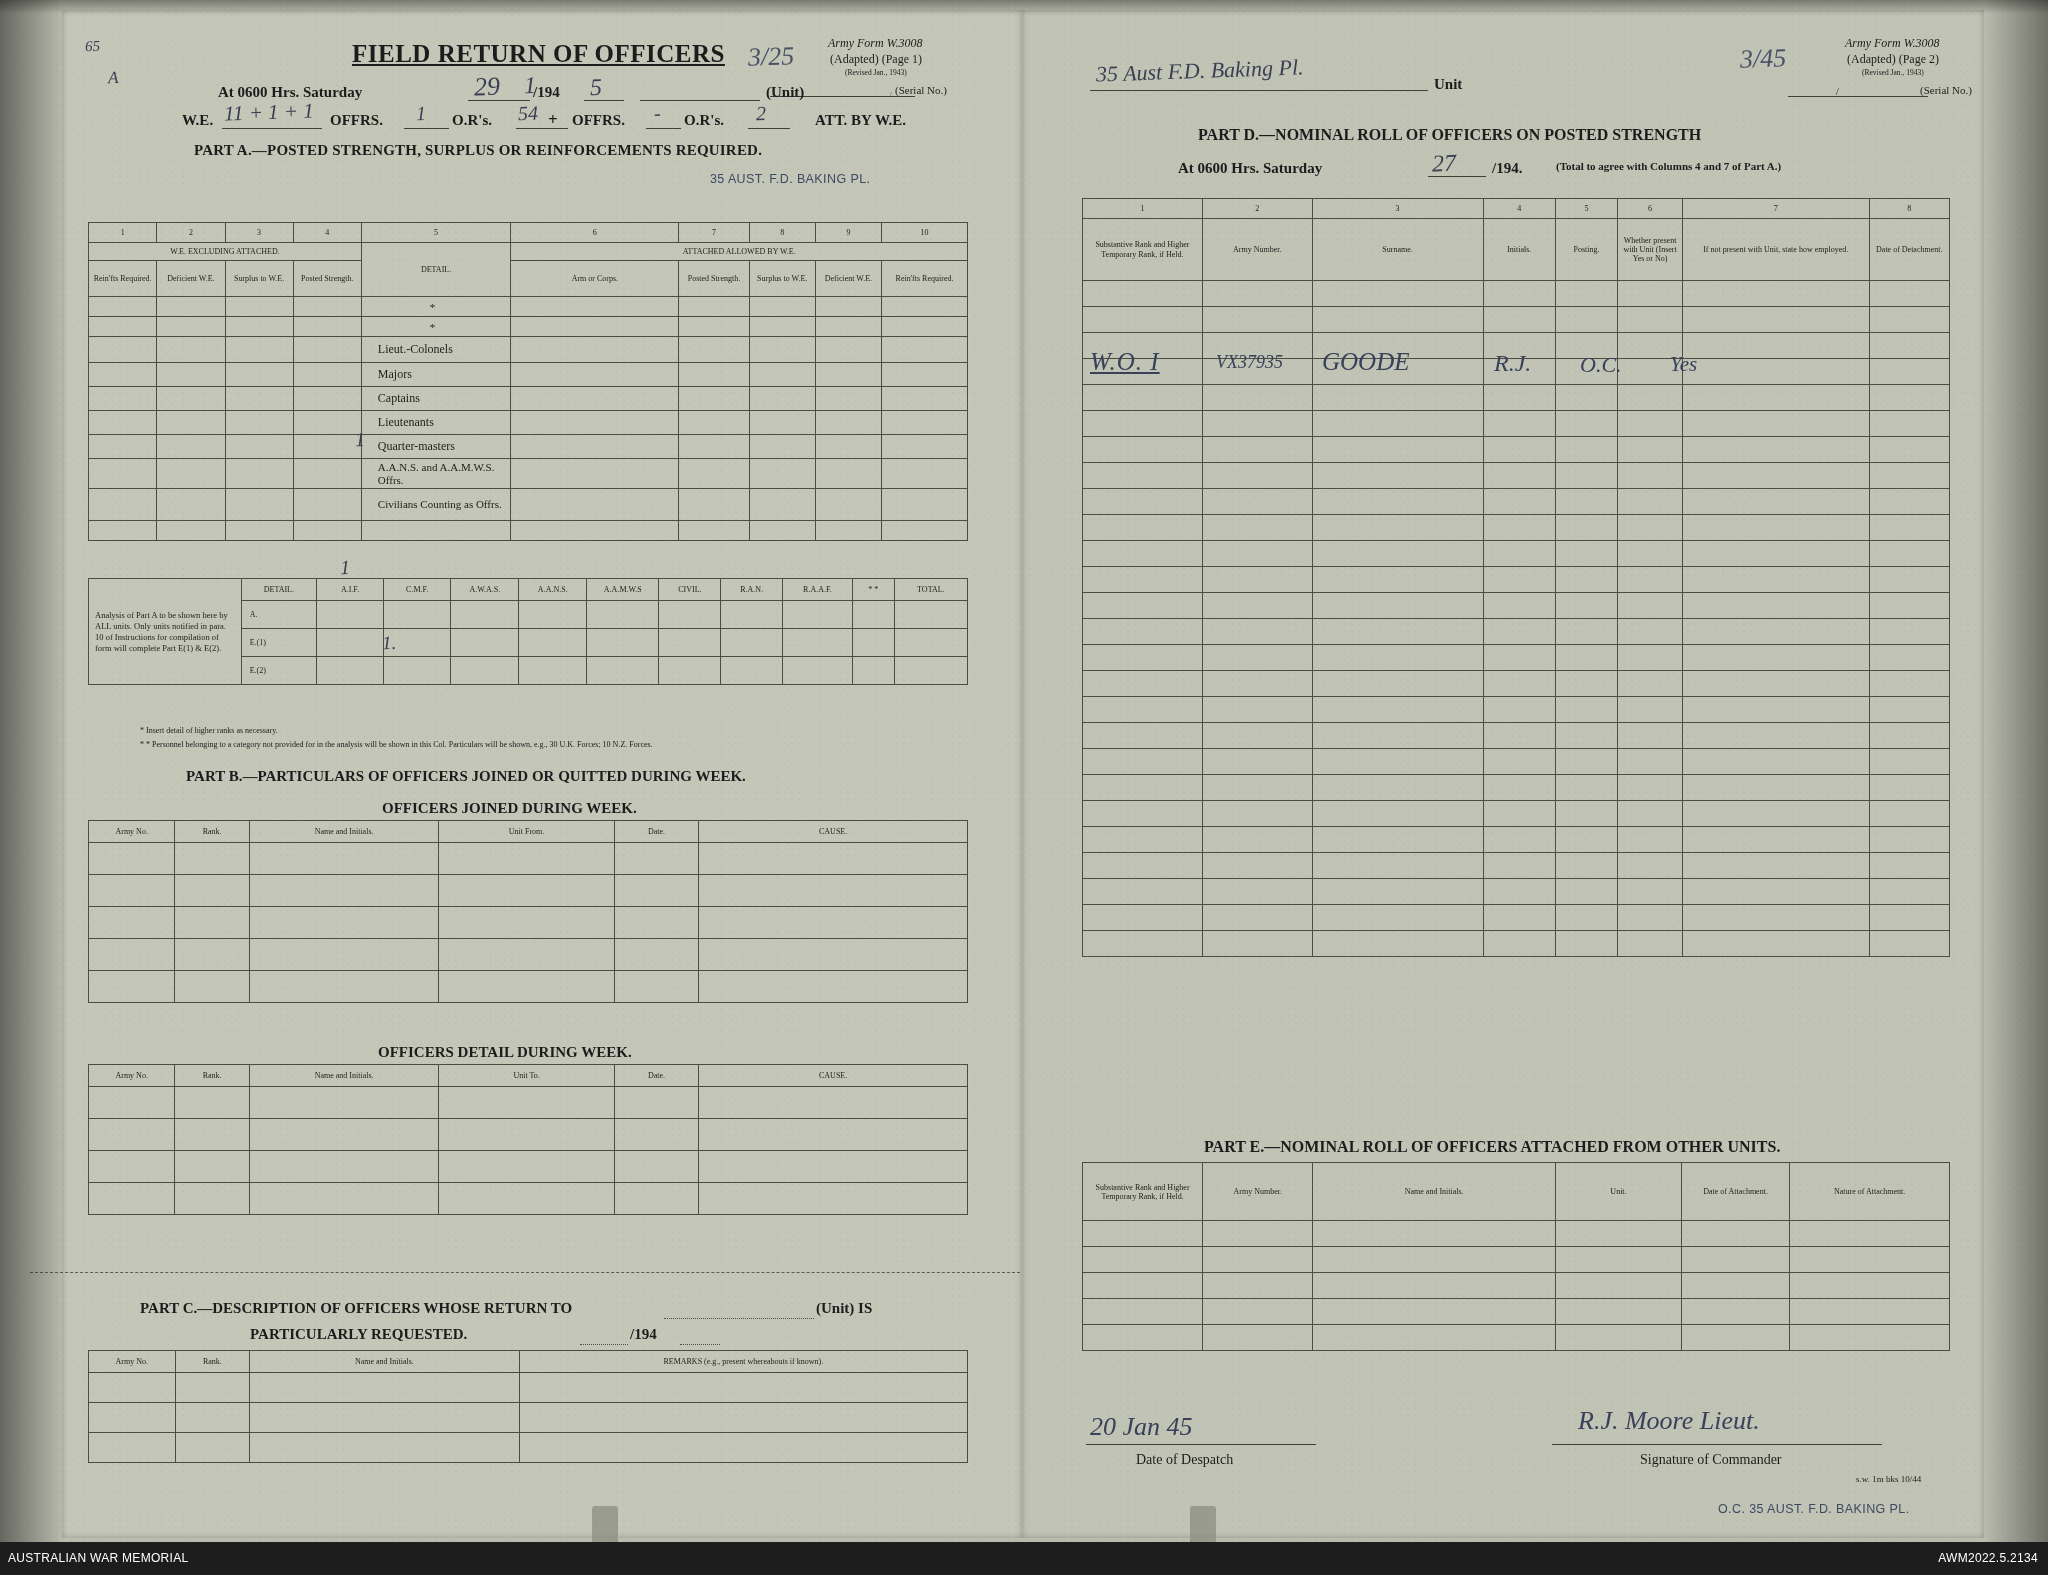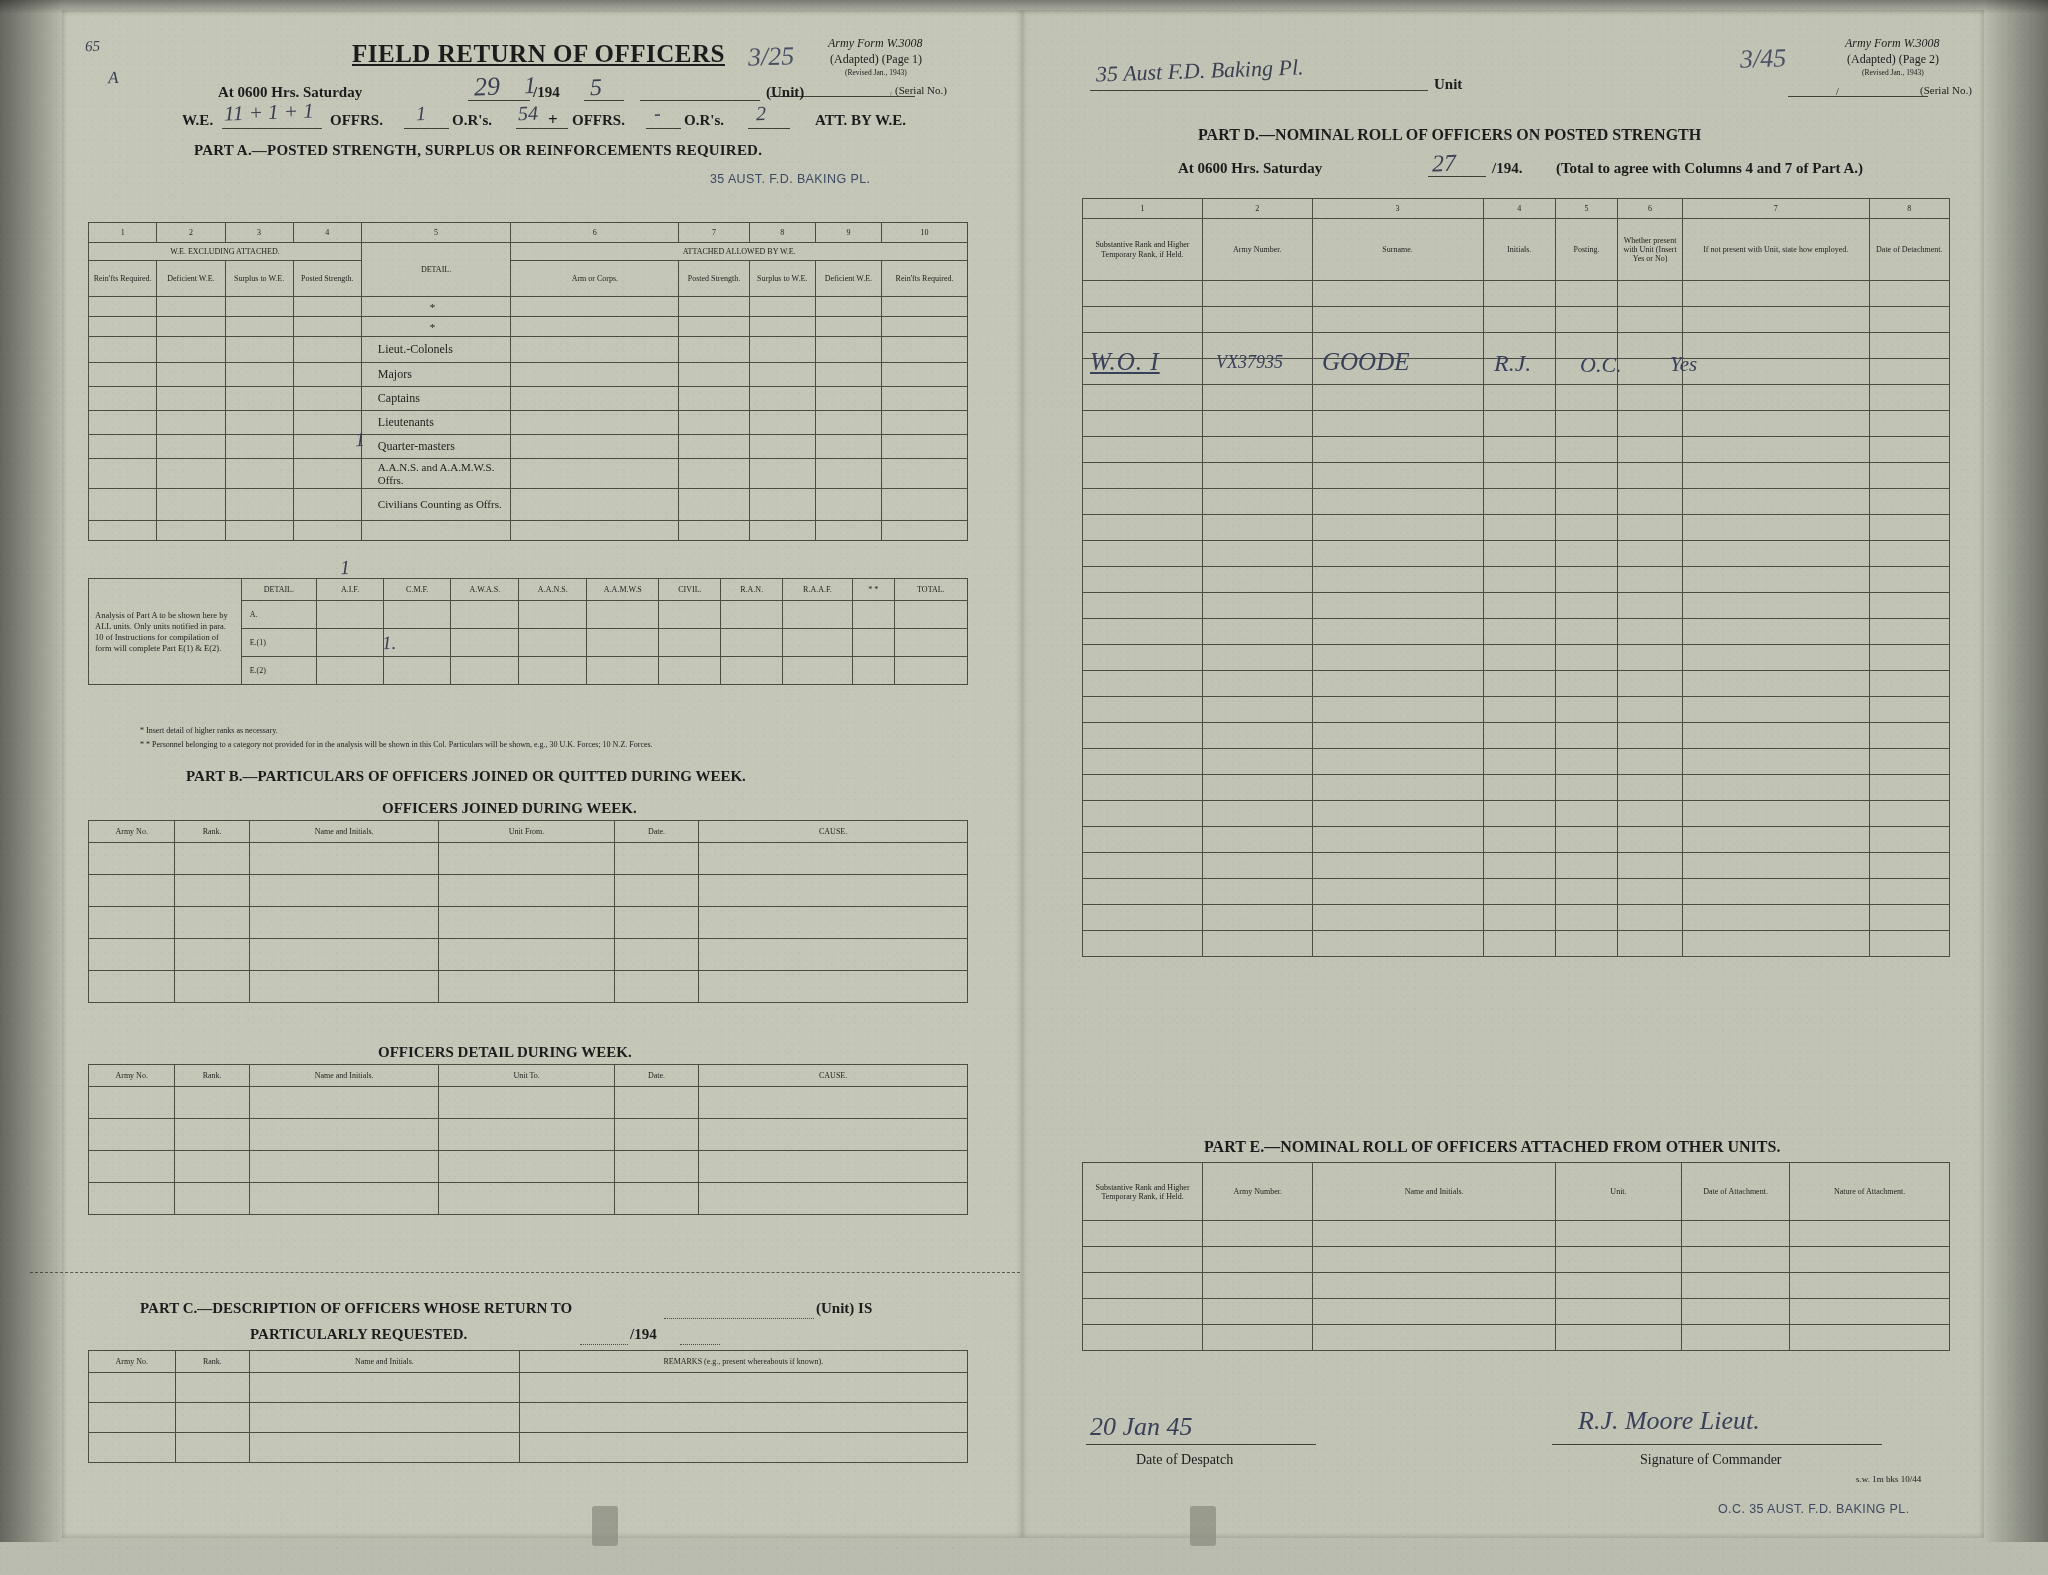--- a/index.html
+++ b/index.html
@@ -469,7 +469,7 @@
   <div style="position:absolute;left:1428px;top:176px;width:58px;border-bottom:1px solid #3f4139;"></div>
   <div class="hand" style="left:1432px;top:150px;font-size:24px;">27</div>
   <div class="t b" style="left:1492px;top:160px;font-size:15px;">/194.</div>
-  <div class="t b" style="left:1556px;top:160px;font-size:15px;text-align:right;">(Total to agree with Columns 4 and 7 of Part A.)</div>
+  <div class="t b" style="left:1556px;top:160px;font-size:11px;text-align:right;">(Total to agree with Columns 4 and 7 of Part A.)</div>
 
   <table class="grid" id="tblD" style="left:1082px;top:198px;width:868px;">
     <tbody>

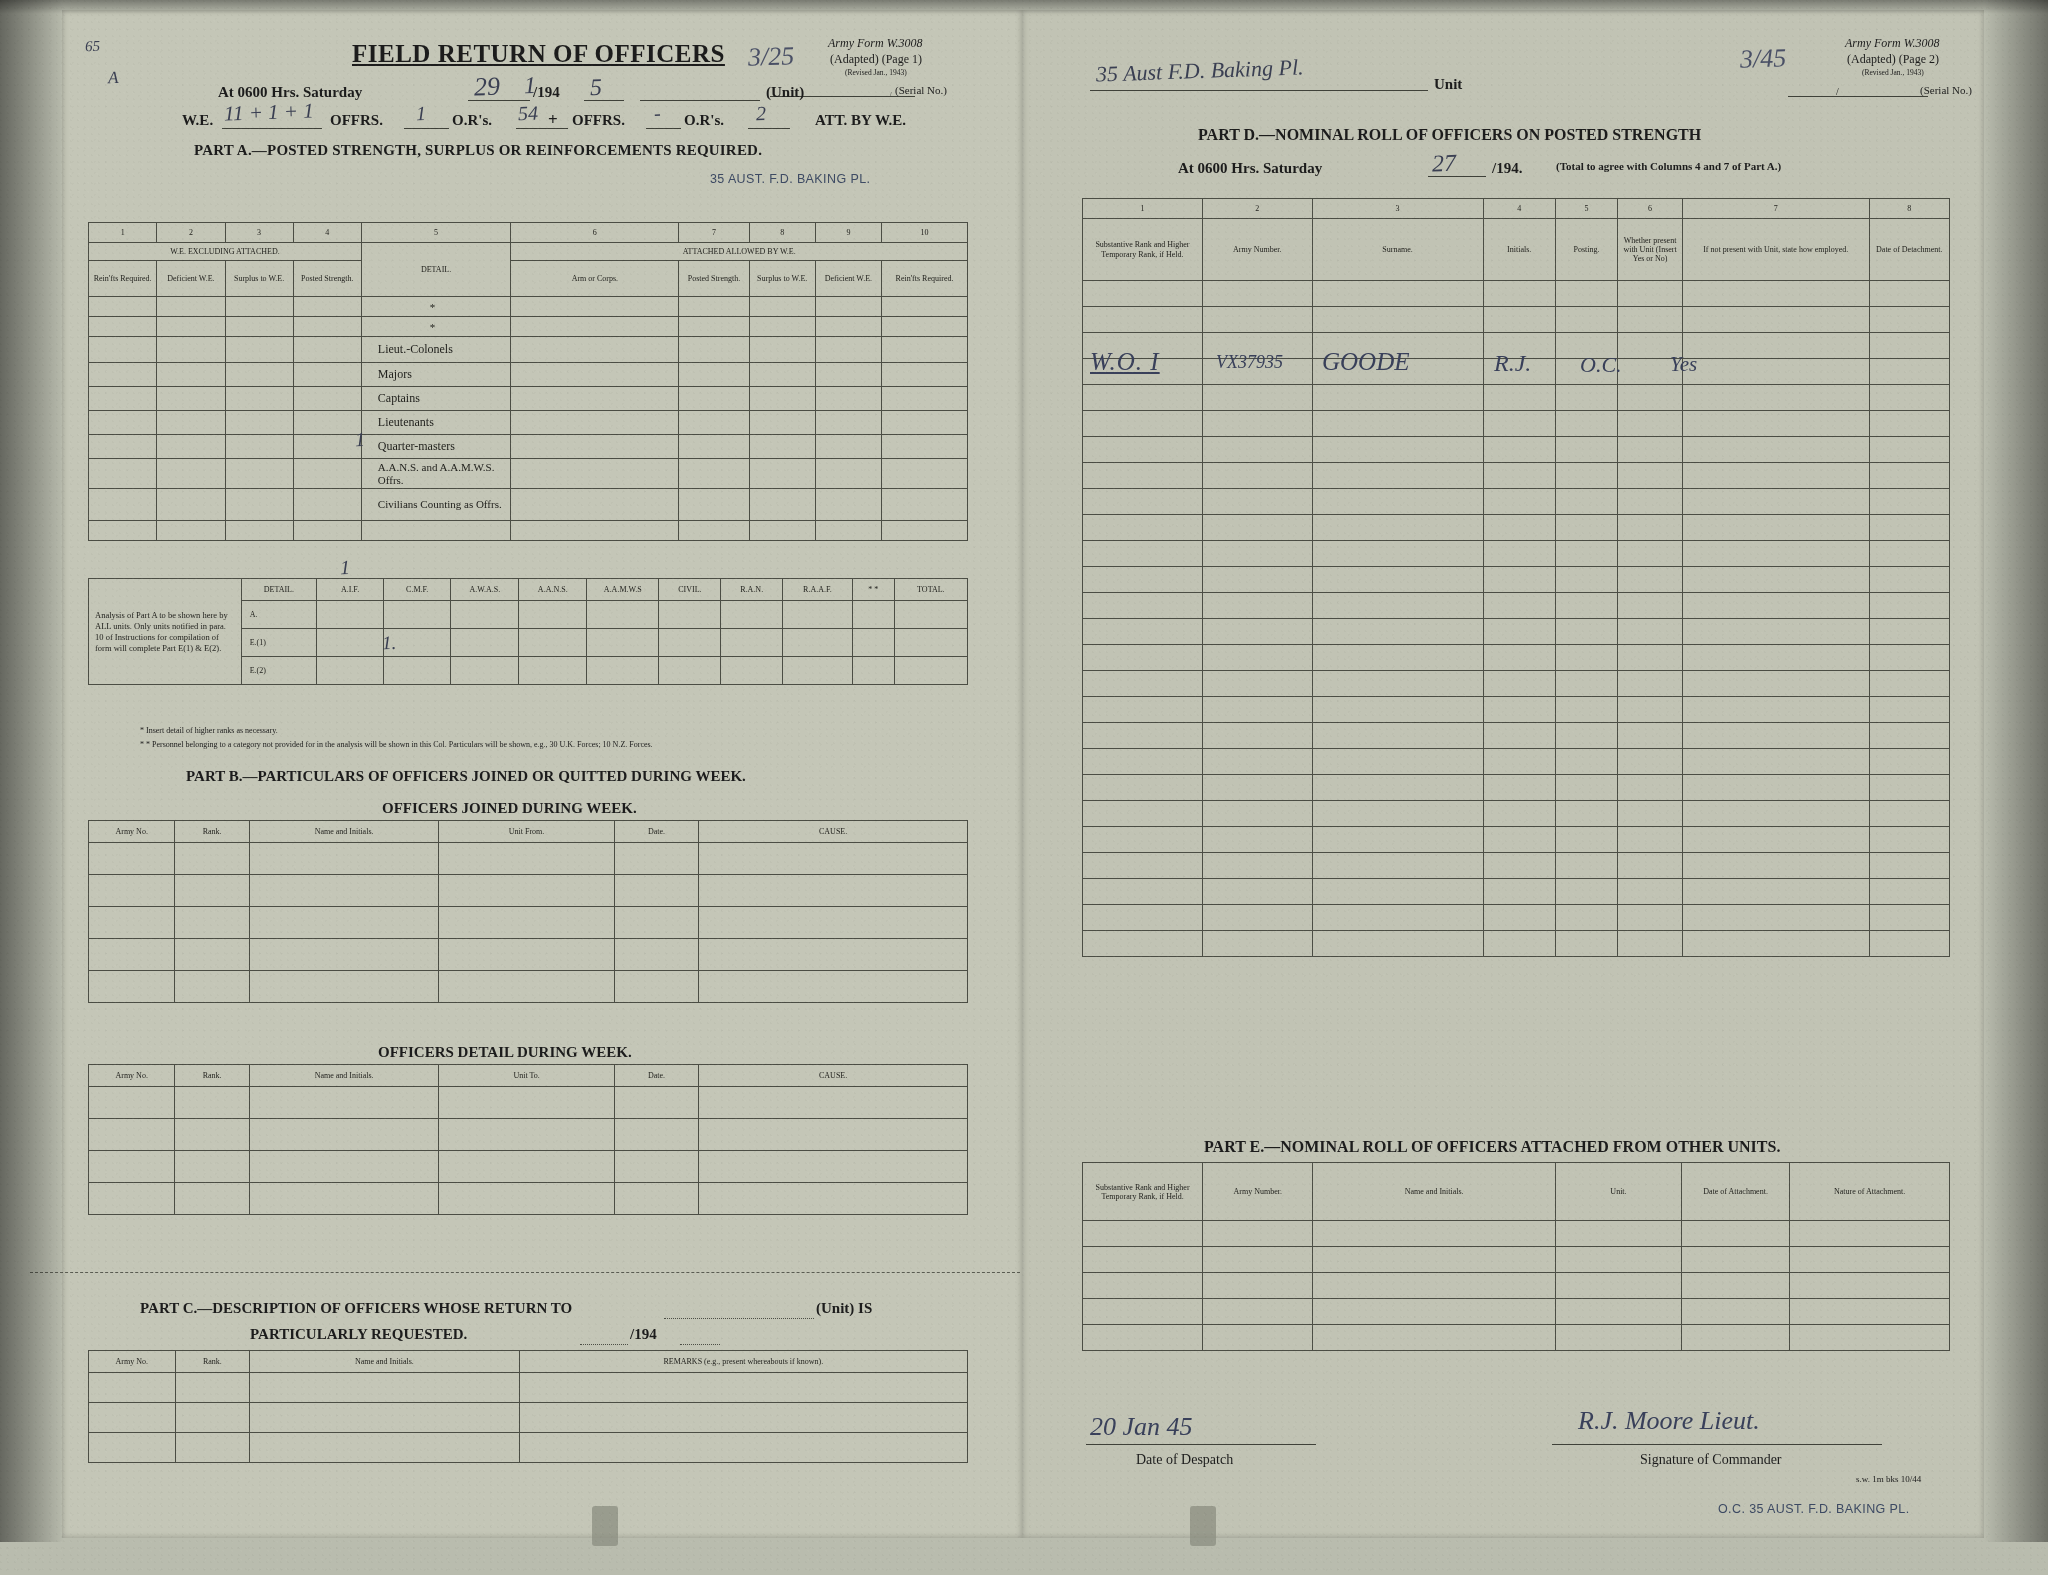--- a/index.html
+++ b/index.html
@@ -833,6 +833,10 @@
   <div class="shadowleft"></div>
   <div class="shadowright"></div>
 
+  <div id="bottombar">
+    <div class="left">AUSTRALIAN WAR MEMORIAL</div>
+    <div class="right">AWM2022.5.2134</div>
+  </div>
 </div>
 
 </body></html>

